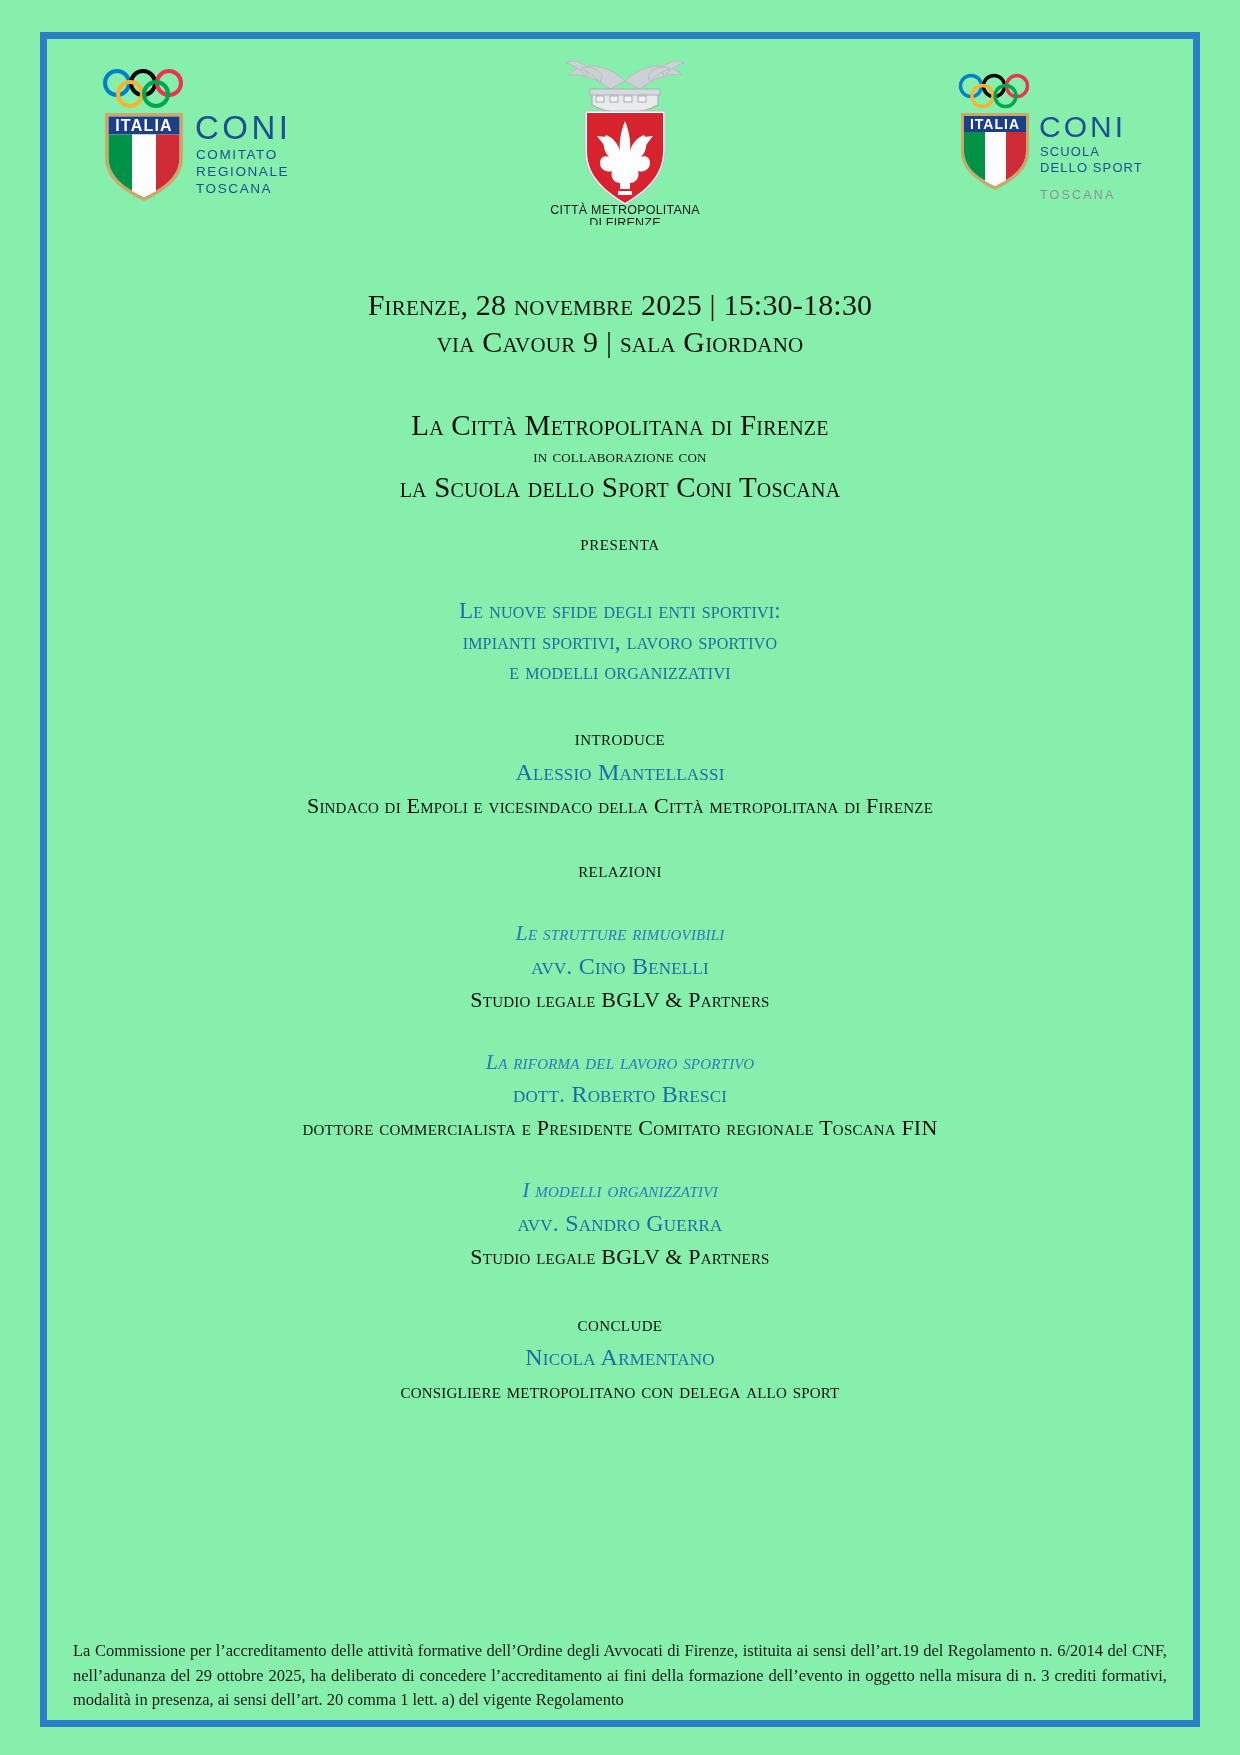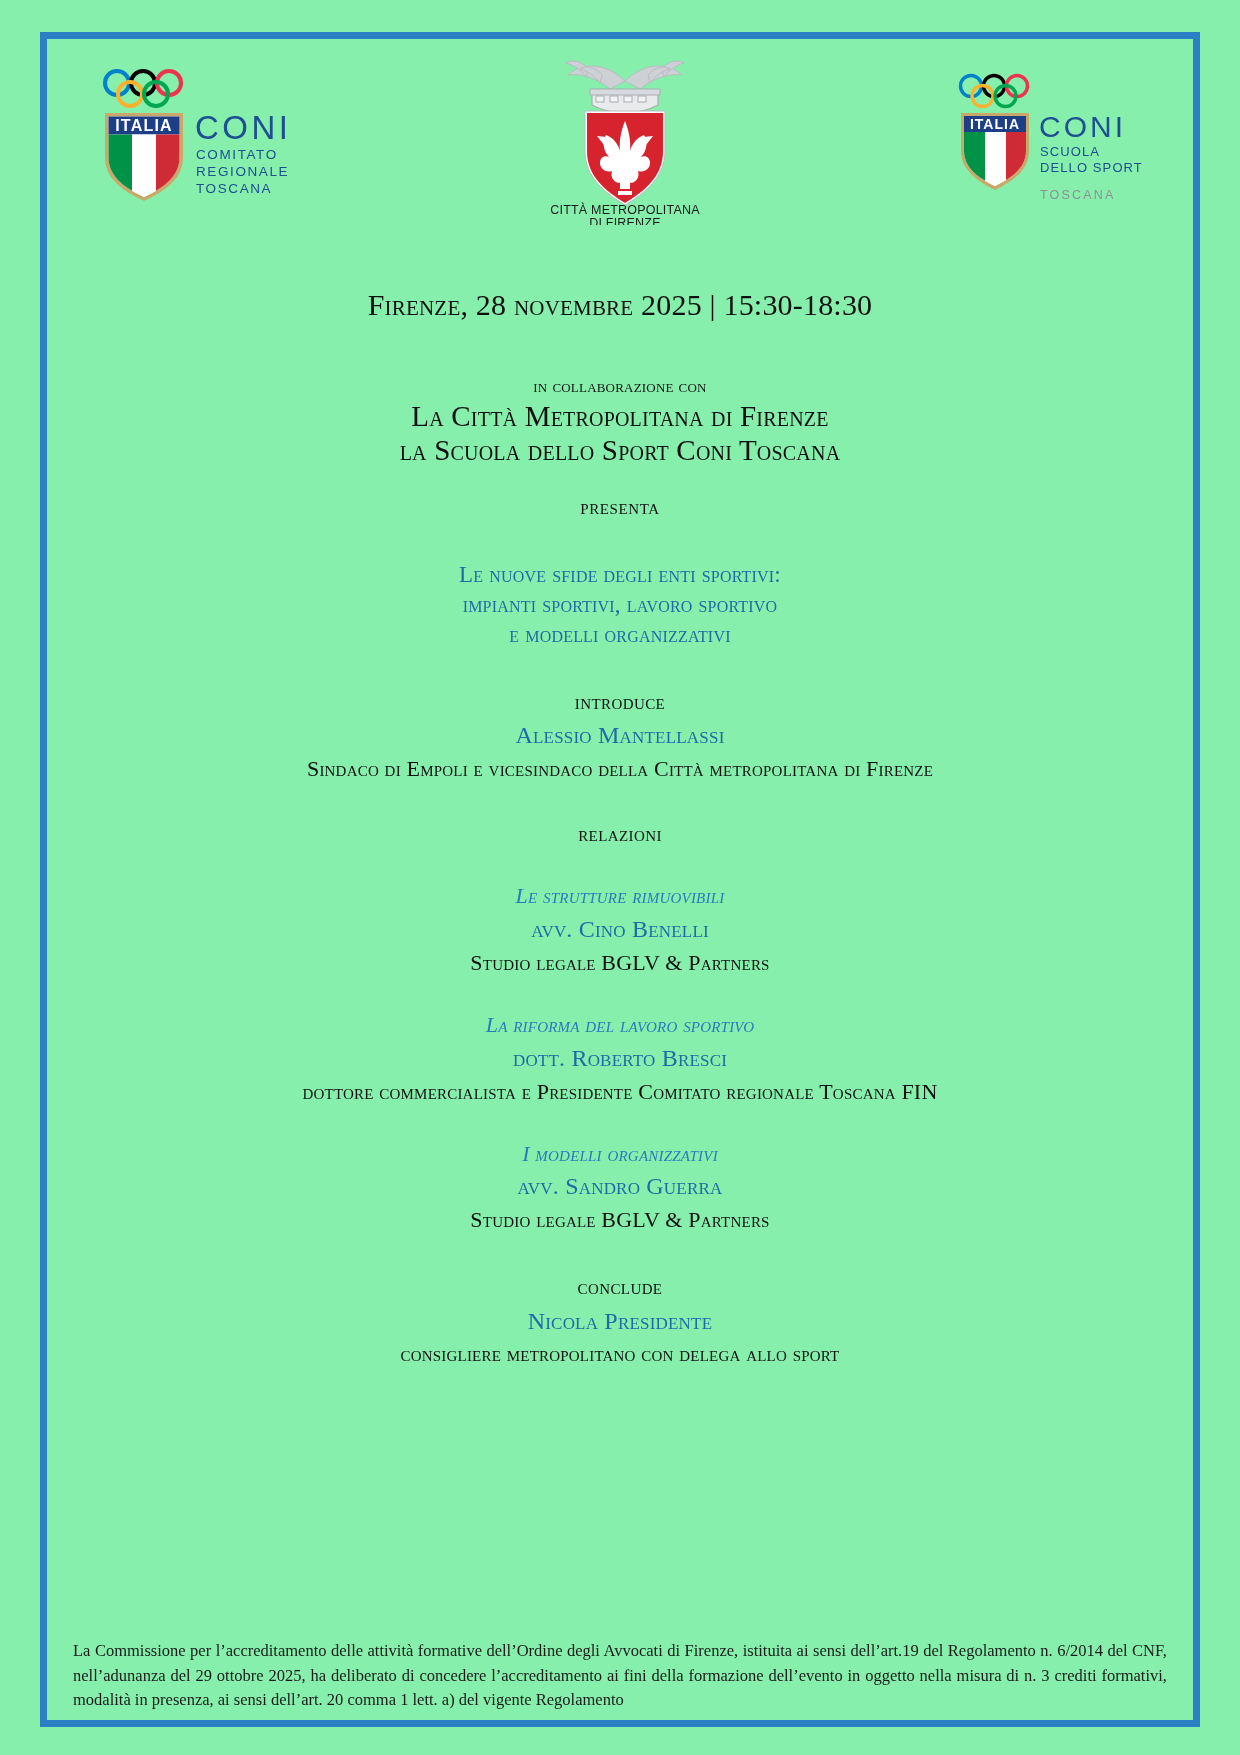--- a/index.html
+++ b/index.html
@@ -241,6 +241,7 @@
     <div class="content">
 
       <div class="sc line-when">Firenze, 28 novembre 2025 | 15:30-18:30</div>
+      <div class="sc line-where">via Cavour 9 | sala Giordano</div>
 
       <div class="block-org">
         <div class="sc org-2">in collaborazione con</div>

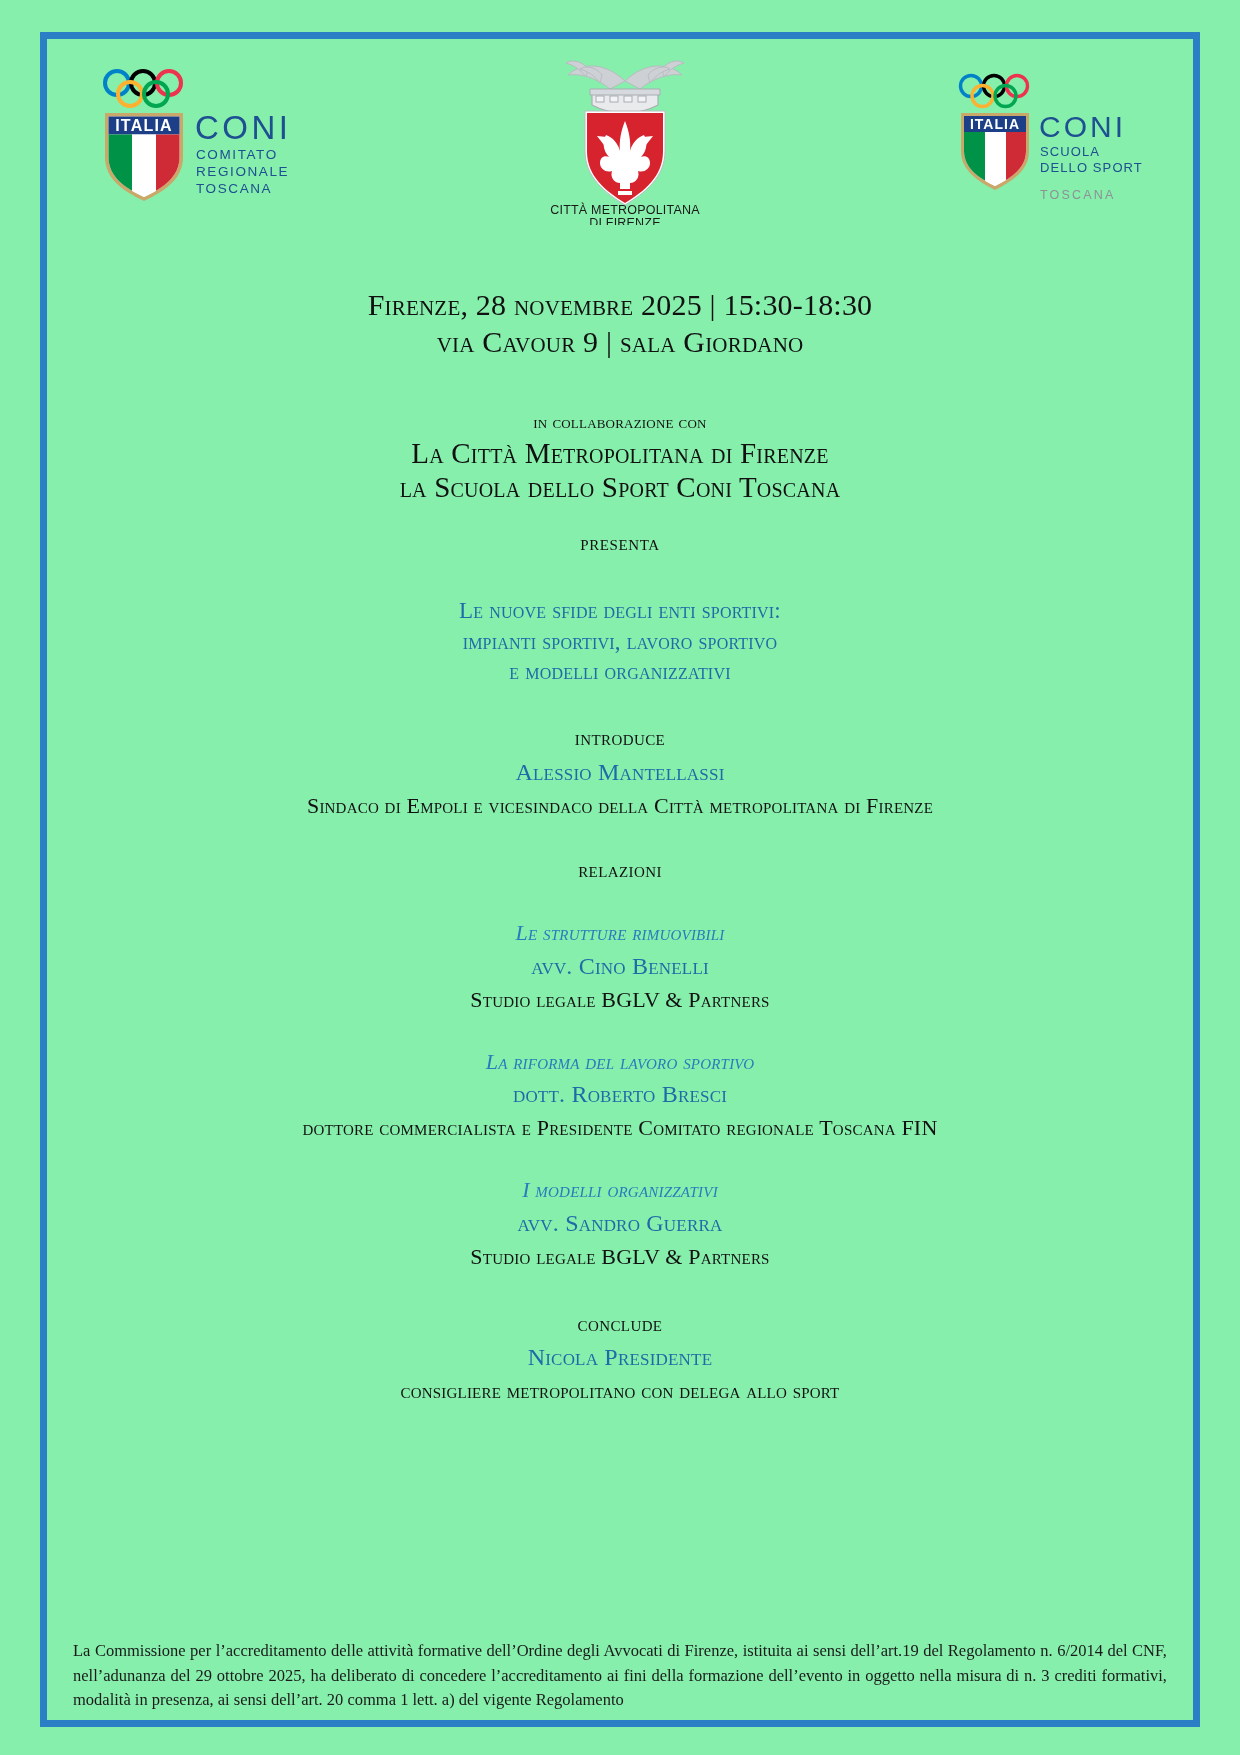--- a/index.html
+++ b/index.html
@@ -244,8 +244,8 @@
       <div class="sc line-where">via Cavour 9 | sala Giordano</div>
 
       <div class="block-org">
+        <div class="sc org-1">La Città Metropolitana di Firenze</div>
         <div class="sc org-2">in collaborazione con</div>
-        <div class="sc org-1">La Città Metropolitana di Firenze</div>
         <div class="sc org-3">la Scuola dello Sport Coni Toscana</div>
       </div>
 

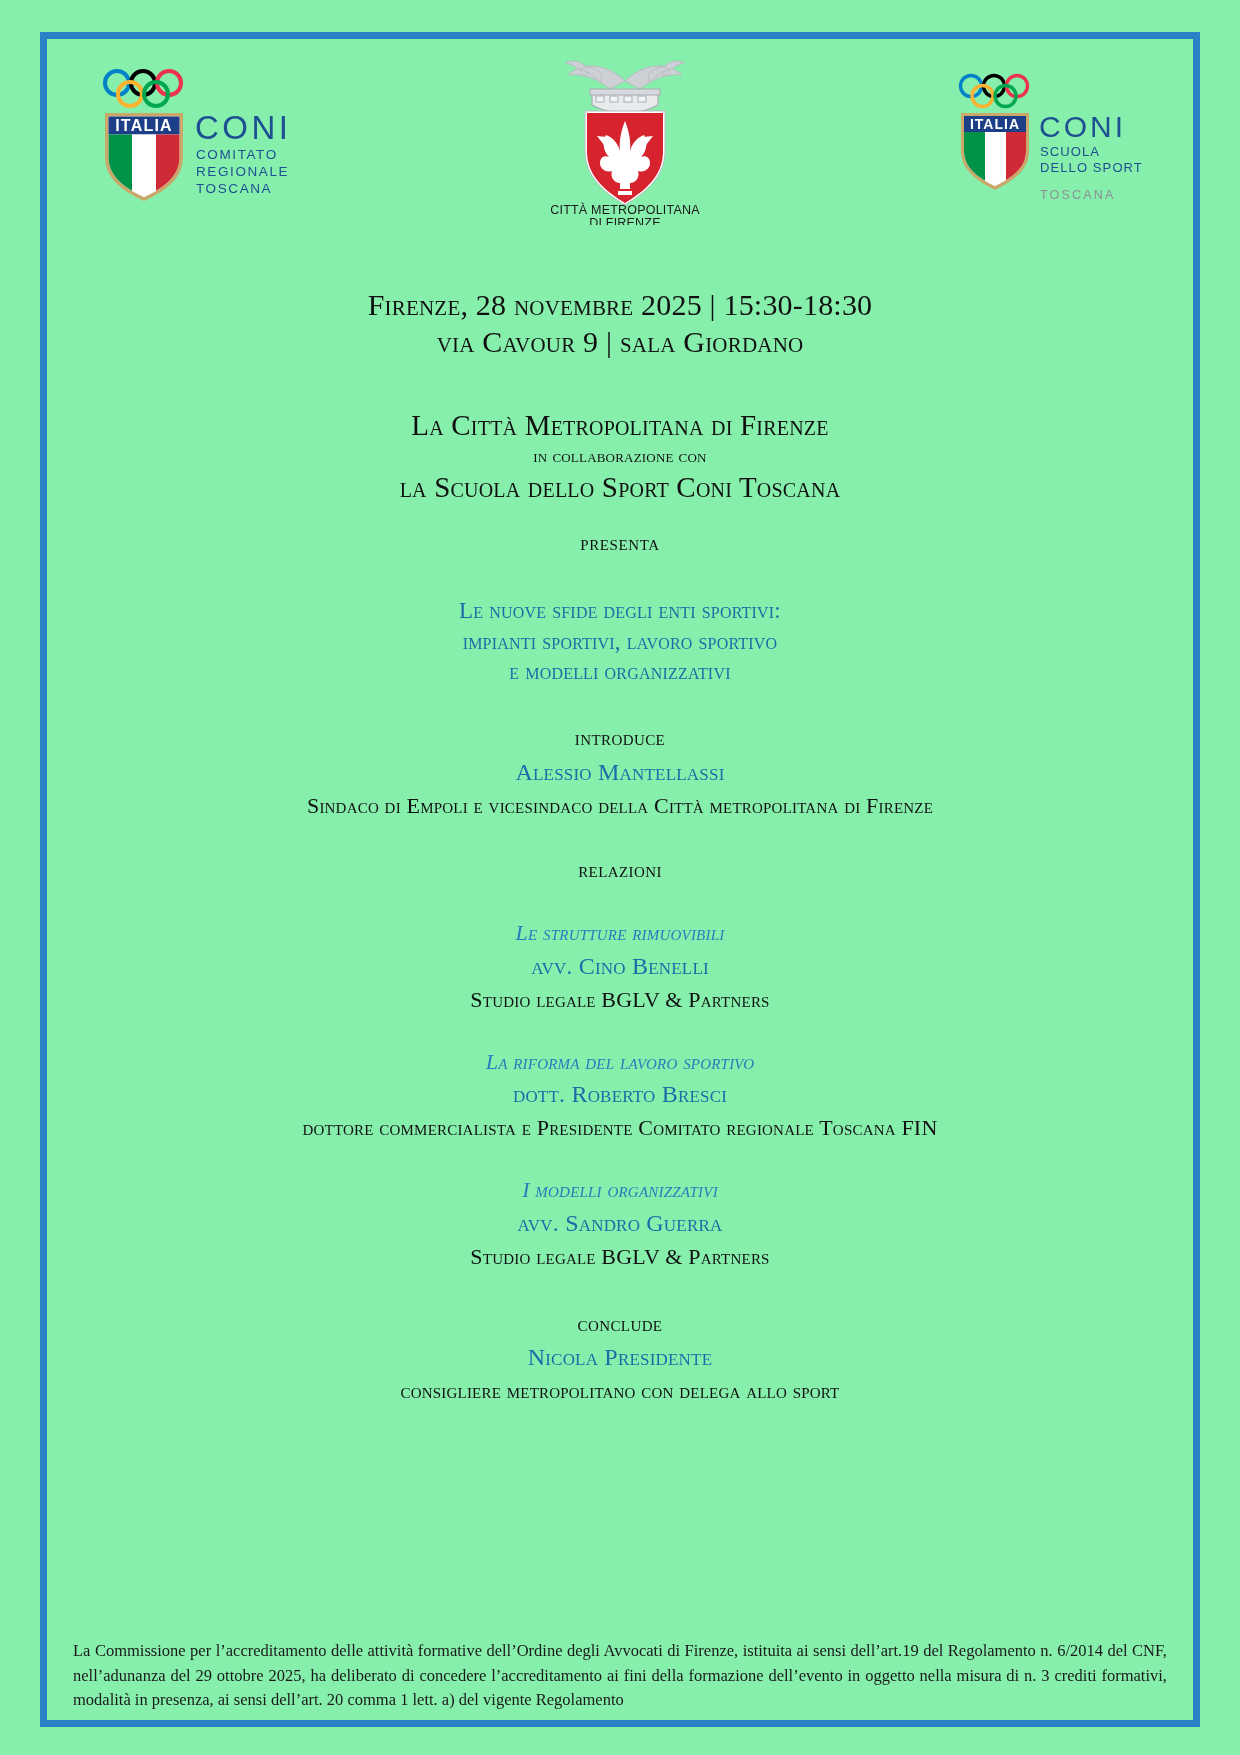--- a/index.html
+++ b/index.html
@@ -290,7 +290,7 @@
 
       <div class="sect">
         <div class="sc sect-label">conclude</div>
-        <div class="sc sect-name">Nicola Presidente</div>
+        <div class="sc sect-name">Nicola Armentano</div>
         <div class="sc sect-role">consigliere metropolitano con delega allo sport</div>
       </div>
 

